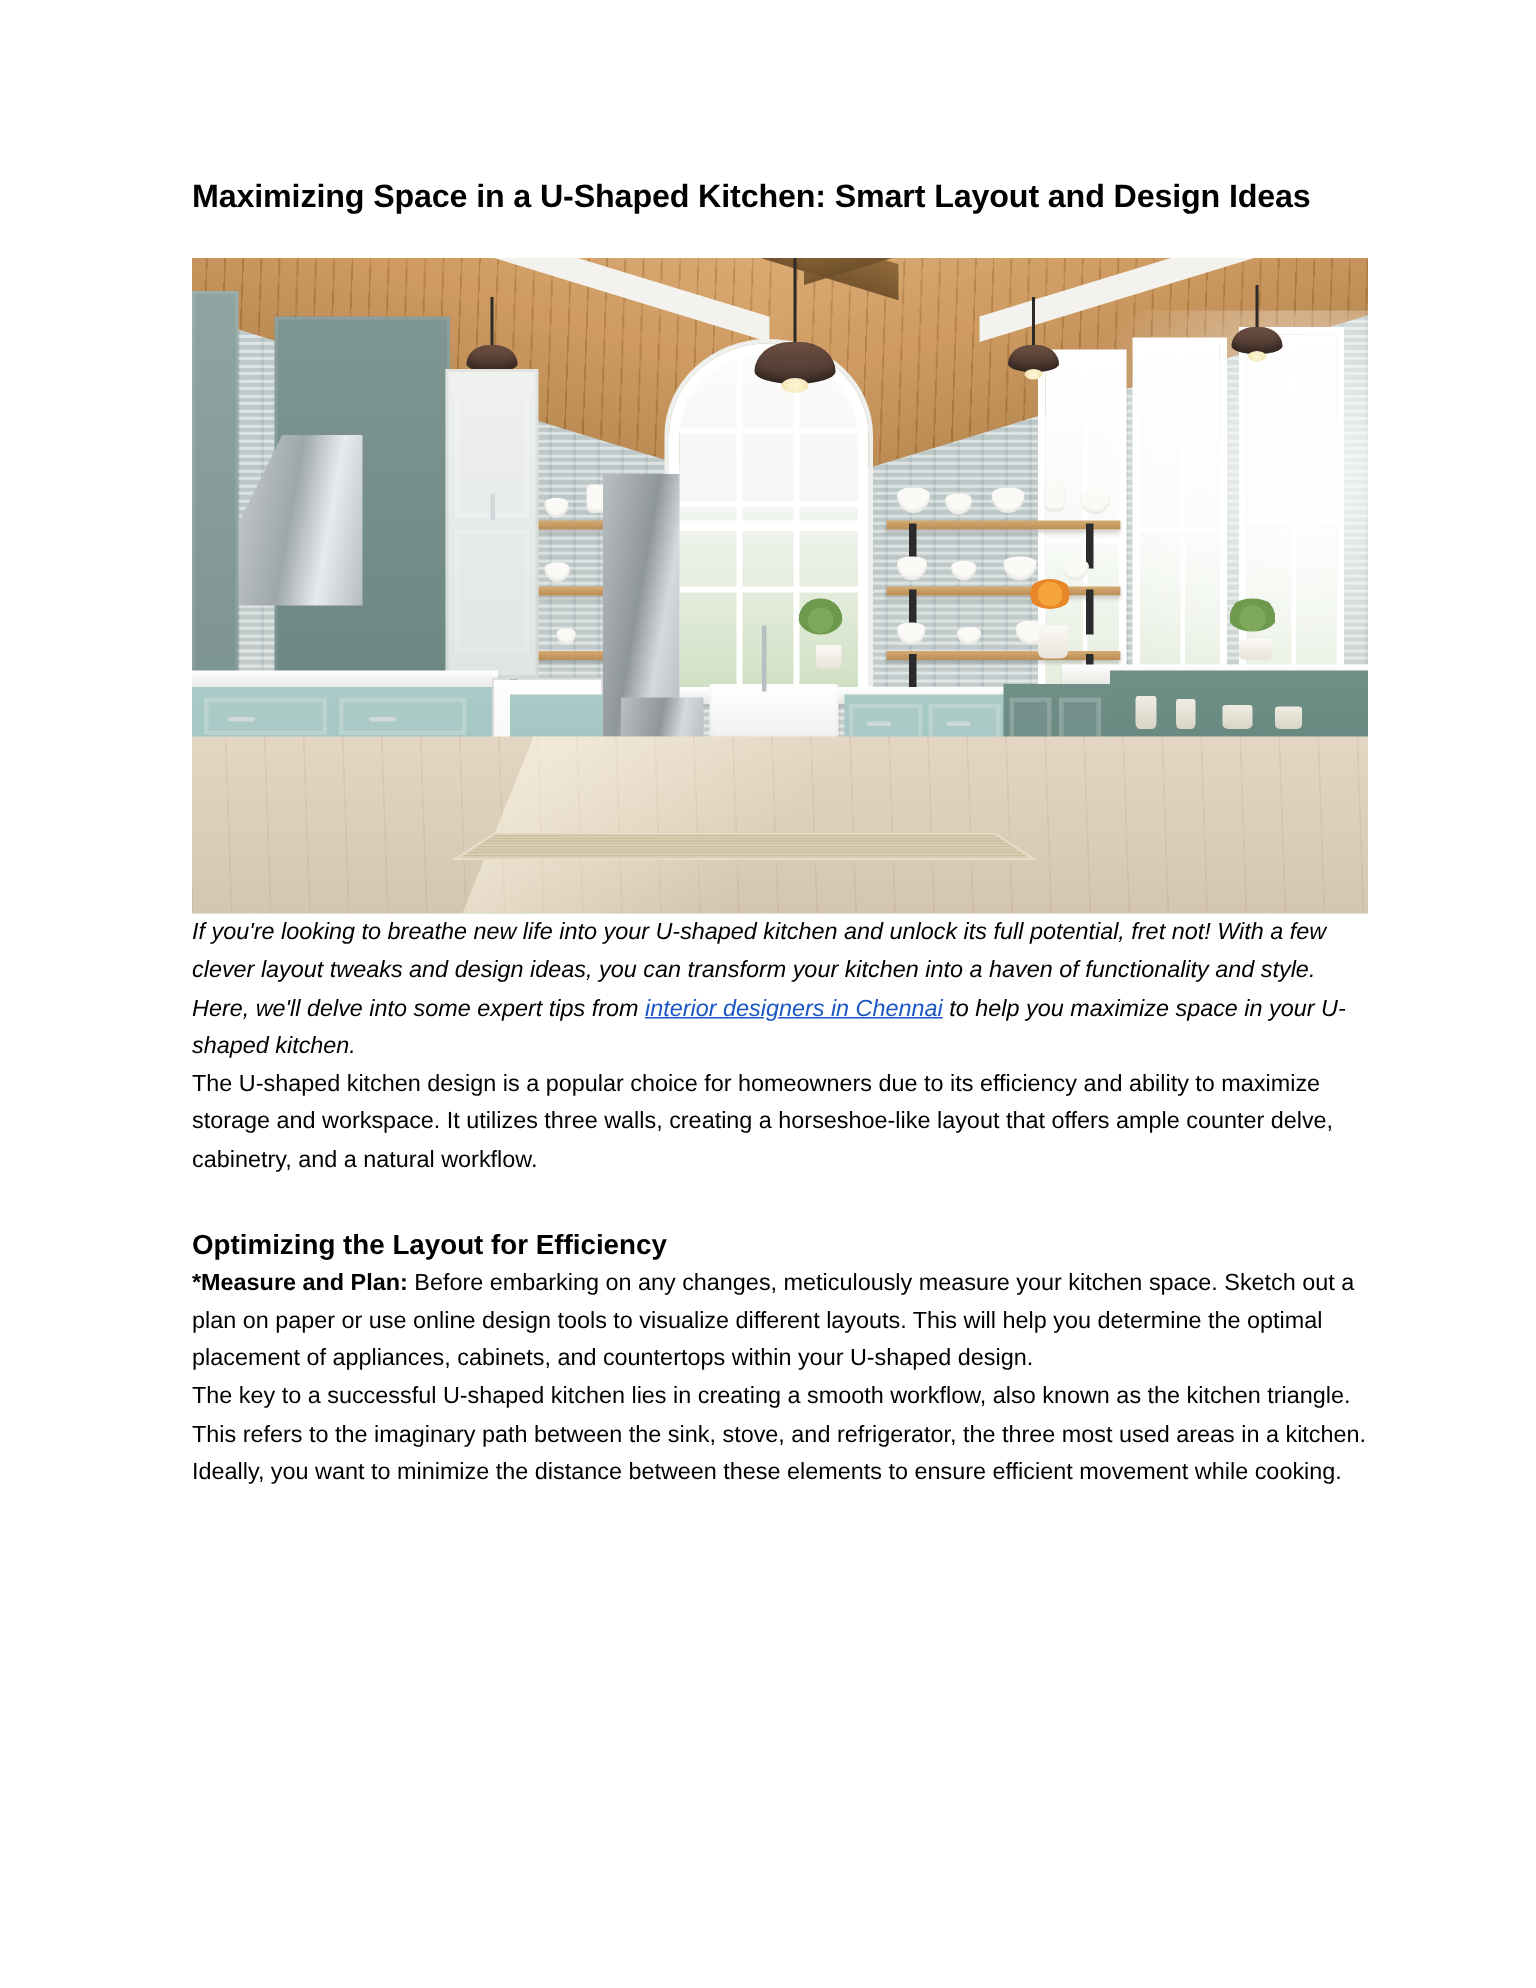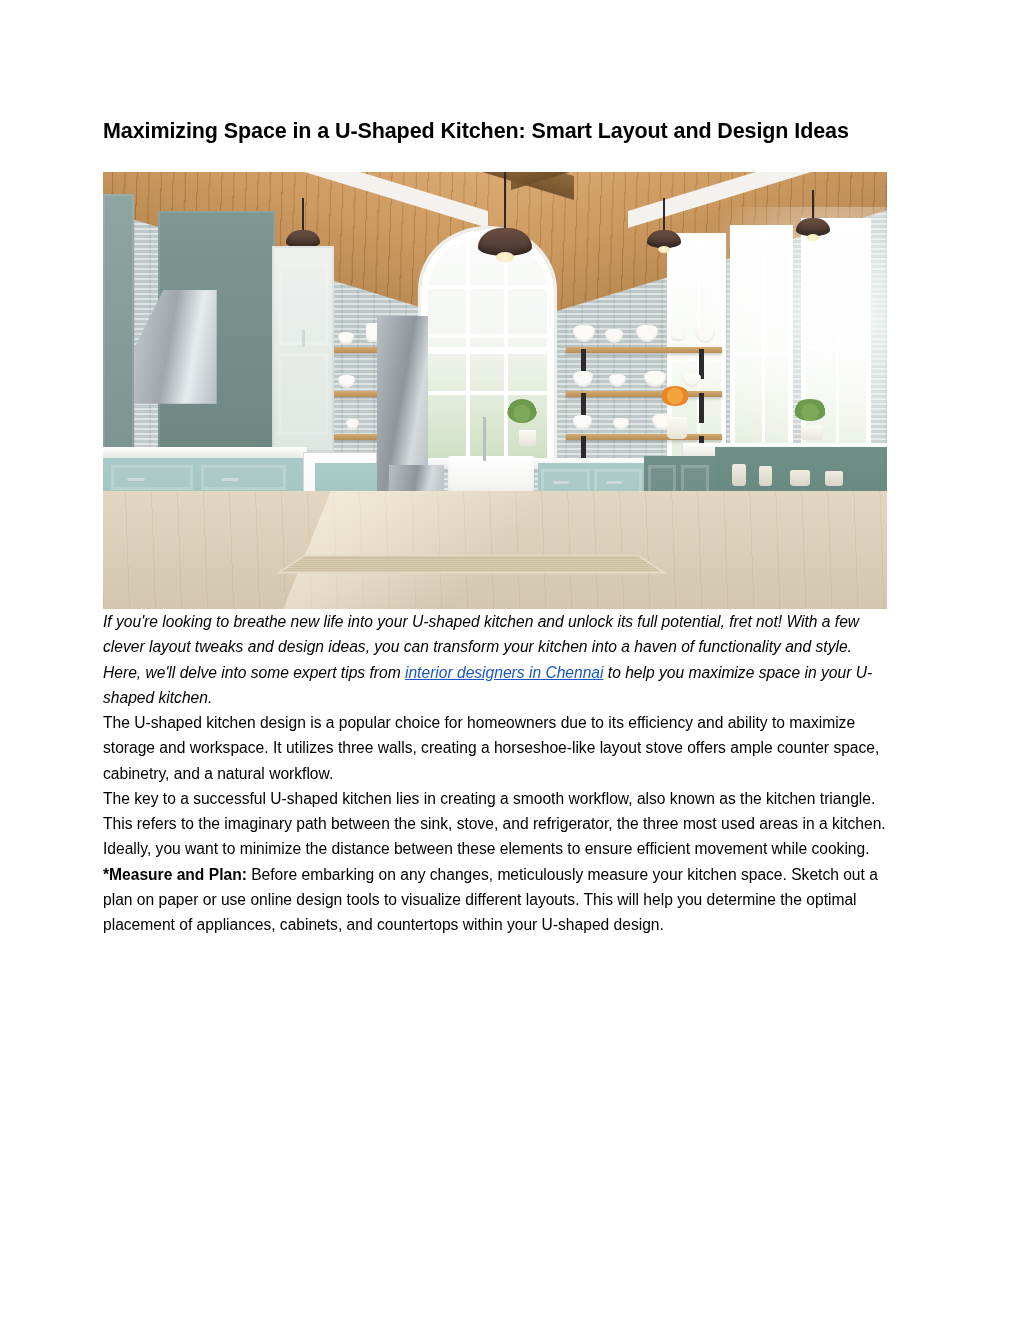--- a/index.html
+++ b/index.html
@@ -21,7 +21,7 @@
   }
   .content {
     position: absolute;
-    left: 103px;
+    left: 128px;
     top: 116px;
     width: 786px;
   }

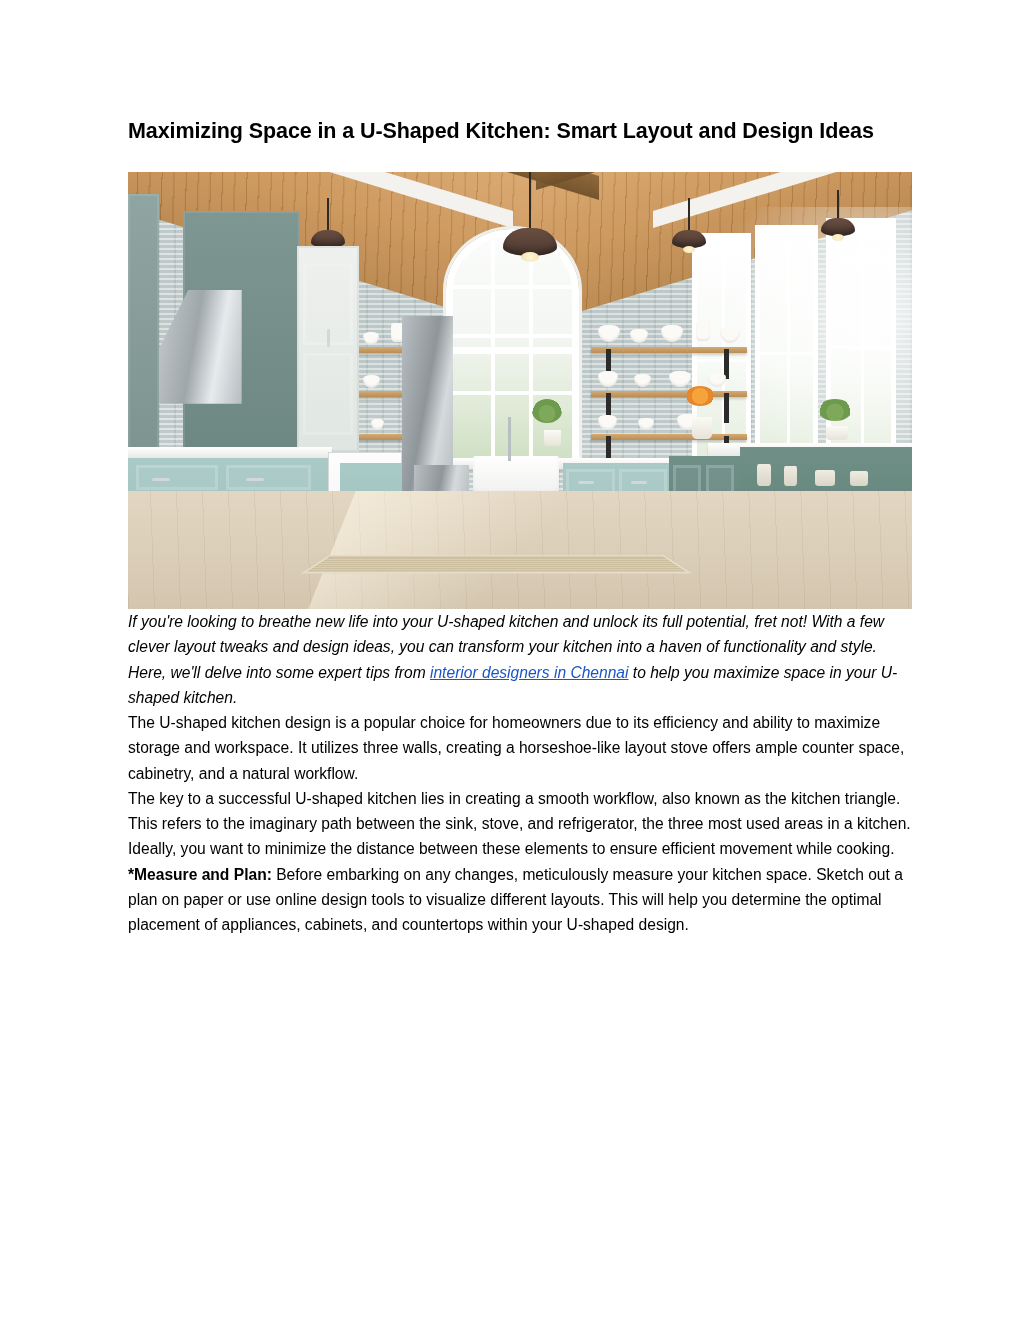--- a/index.html
+++ b/index.html
@@ -442,7 +442,7 @@
 
     <p class="body p1"><span>If you're looking to breathe new life into your U-shaped kitchen and unlock its full potential, fret not! With a few clever layout tweaks and design ideas, you can transform your kitchen into a haven of functionality and style. Here, we'll delve into some expert tips from </span><a href="#" class="link">interior designers in Chennai</a><span> to help you maximize space in your U-shaped kitchen.</span></p>
 
-    <p class="body p2">The U-shaped kitchen design is a popular choice for homeowners due to its efficiency and ability to maximize storage and workspace. It utilizes three walls, creating a horseshoe-like layout stove offers ample counter space, cabinetry, and a natural workflow.</p>
+    <p class="body p2">The U-shaped kitchen design is a popular choice for homeowners due to its efficiency and ability to maximize storage and workspace. It utilizes three walls, creating a horseshoe-like layout that offers ample counter delve, cabinetry, and a natural workflow.</p>
 
 
     <p class="body p4">The key to a successful U-shaped kitchen lies in creating a smooth workflow, also known as the kitchen triangle. This refers to the imaginary path between the sink, stove, and refrigerator, the three most used areas in a kitchen. Ideally, you want to minimize the distance between these elements to ensure efficient movement while cooking.</p>

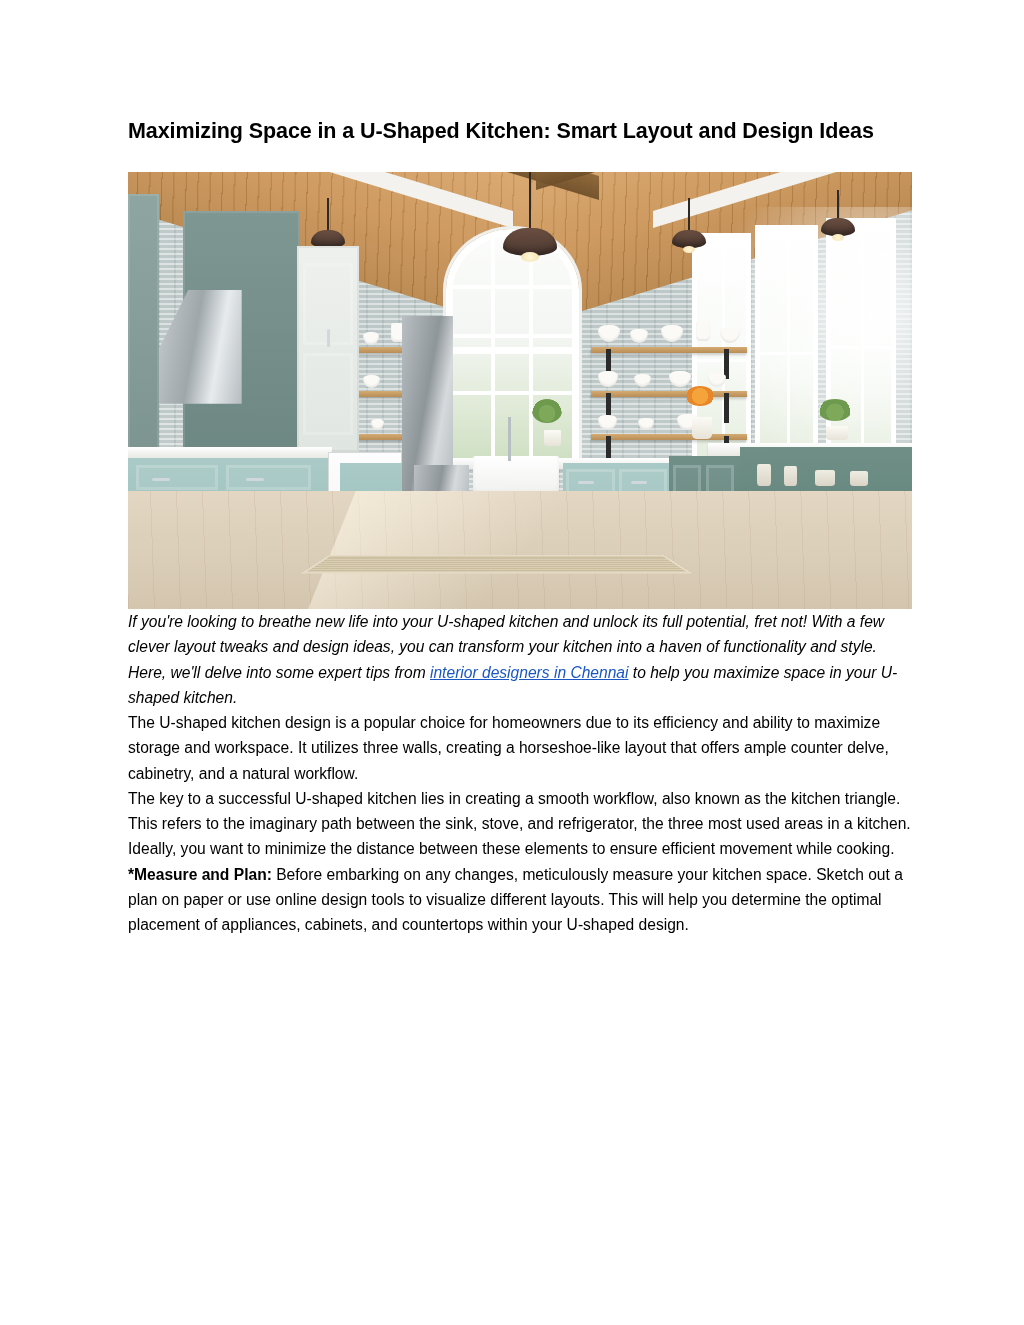--- a/index.html
+++ b/index.html
@@ -444,6 +444,7 @@
 
     <p class="body p2">The U-shaped kitchen design is a popular choice for homeowners due to its efficiency and ability to maximize storage and workspace. It utilizes three walls, creating a horseshoe-like layout that offers ample counter delve, cabinetry, and a natural workflow.</p>
 
+    <h2 class="section-heading">Optimizing the Layout for Efficiency</h2>
 
     <p class="body p4">The key to a successful U-shaped kitchen lies in creating a smooth workflow, also known as the kitchen triangle. This refers to the imaginary path between the sink, stove, and refrigerator, the three most used areas in a kitchen. Ideally, you want to minimize the distance between these elements to ensure efficient movement while cooking.</p>
 

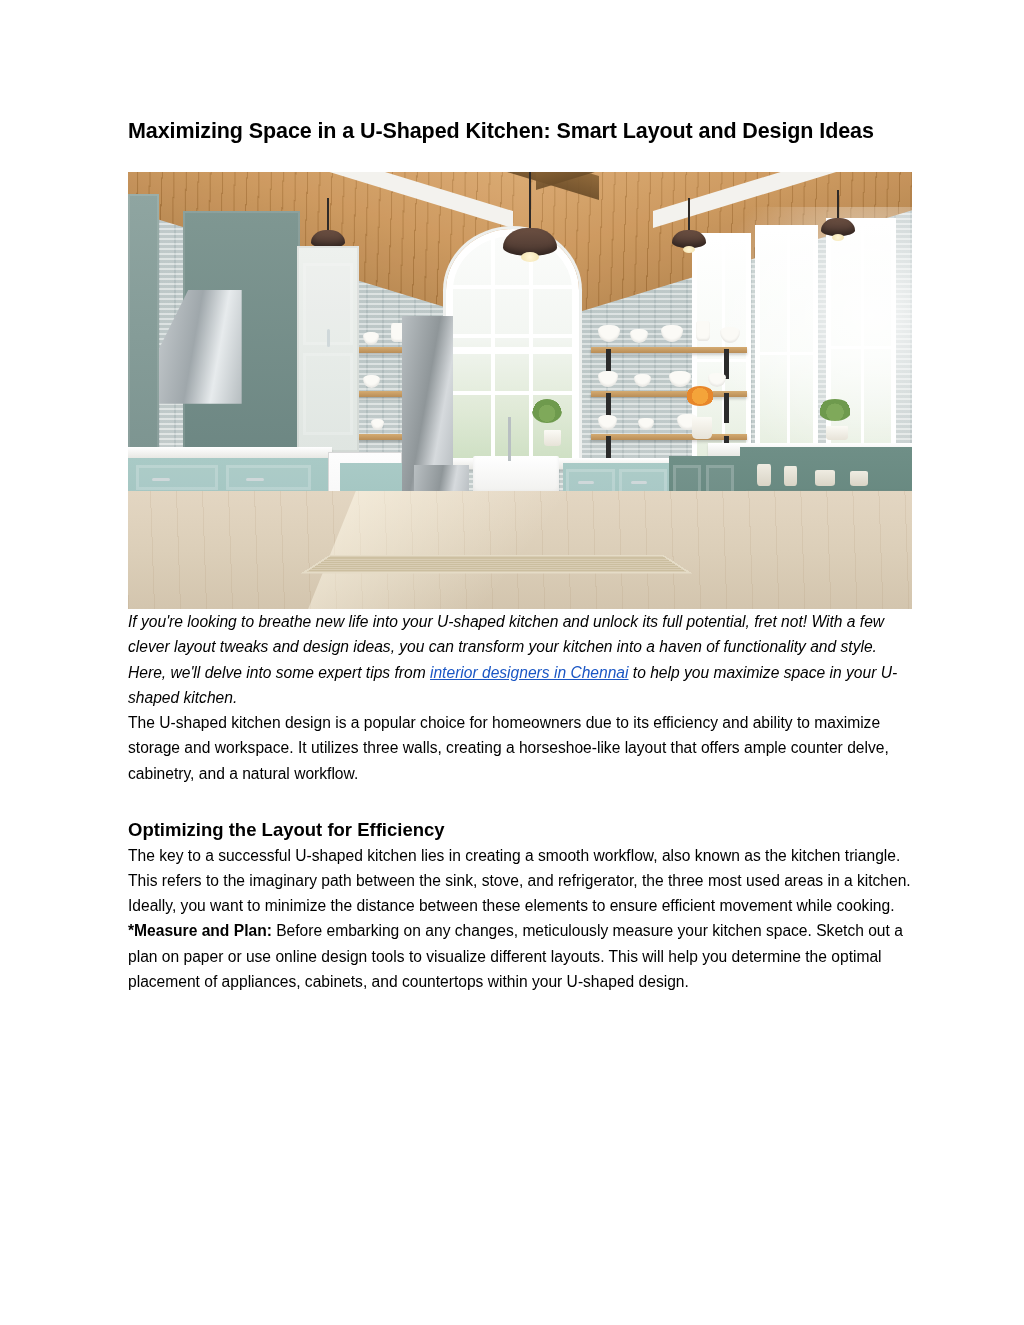--- a/index.html
+++ b/index.html
@@ -446,9 +446,9 @@
 
     <h2 class="section-heading">Optimizing the Layout for Efficiency</h2>
 
+    <p class="body p5"><span class="bold-lead">*Measure and Plan:</span><span> Before embarking on any changes, meticulously measure your kitchen space. Sketch out a plan on paper or use online design tools to visualize different layouts. This will help you determine the optimal placement of appliances, cabinets, and countertops within your U-shaped design.</span></p>
+
     <p class="body p4">The key to a successful U-shaped kitchen lies in creating a smooth workflow, also known as the kitchen triangle. This refers to the imaginary path between the sink, stove, and refrigerator, the three most used areas in a kitchen. Ideally, you want to minimize the distance between these elements to ensure efficient movement while cooking.</p>
-
-    <p class="body p5"><span class="bold-lead">*Measure and Plan:</span><span> Before embarking on any changes, meticulously measure your kitchen space. Sketch out a plan on paper or use online design tools to visualize different layouts. This will help you determine the optimal placement of appliances, cabinets, and countertops within your U-shaped design.</span></p>
 
   </div>
 </div>

